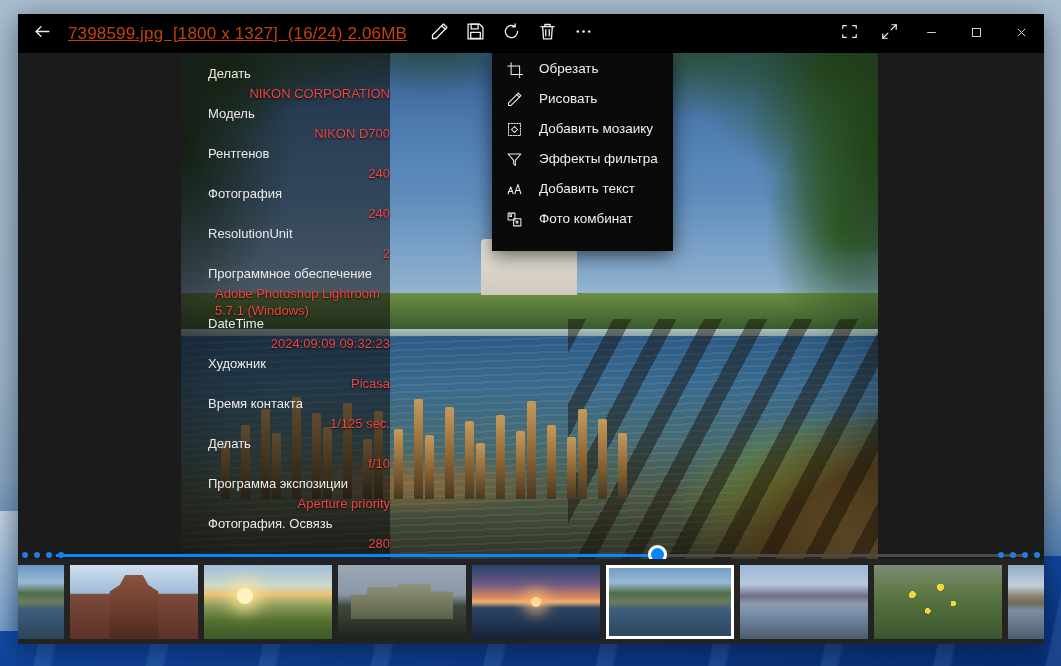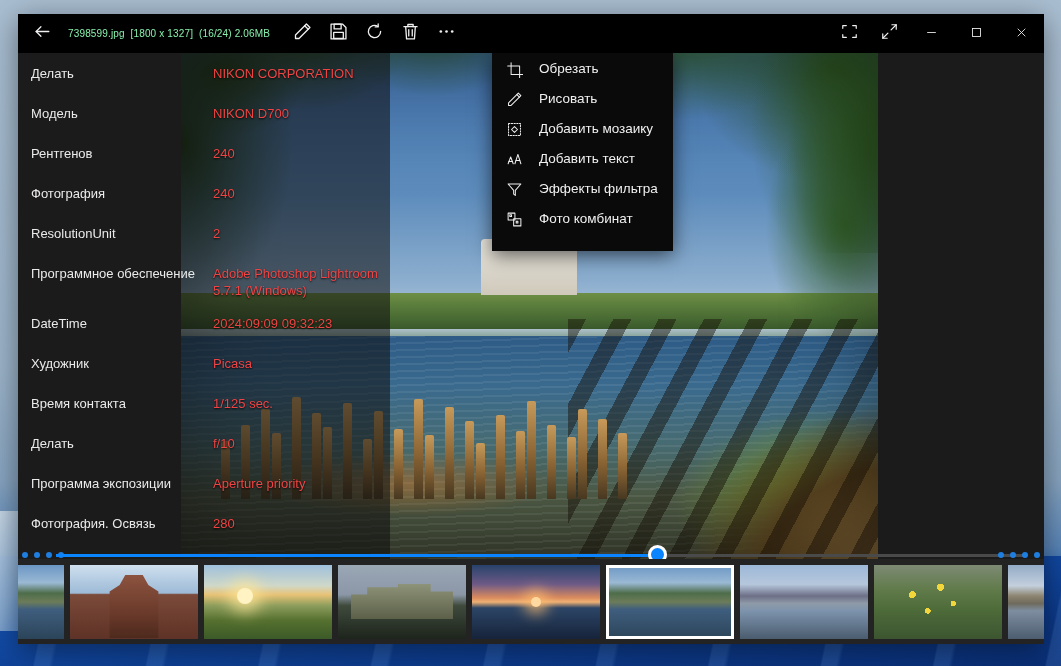--- a/index.html
+++ b/index.html
@@ -56,8 +56,8 @@
   }
   .tb-back svg { width: 19px; height: 19px; }
   .tb-title {
-    color: #86efac; font-size: 10px; letter-spacing: .15px;
-    white-space: pre; margin-left: 2px;
+    color: #c2410c; font-size: 17px; letter-spacing: .15px;
+    white-space: pre; margin-left: 2px; text-decoration: underline;
   }
   .vip-btn {
     margin-left: 128px;

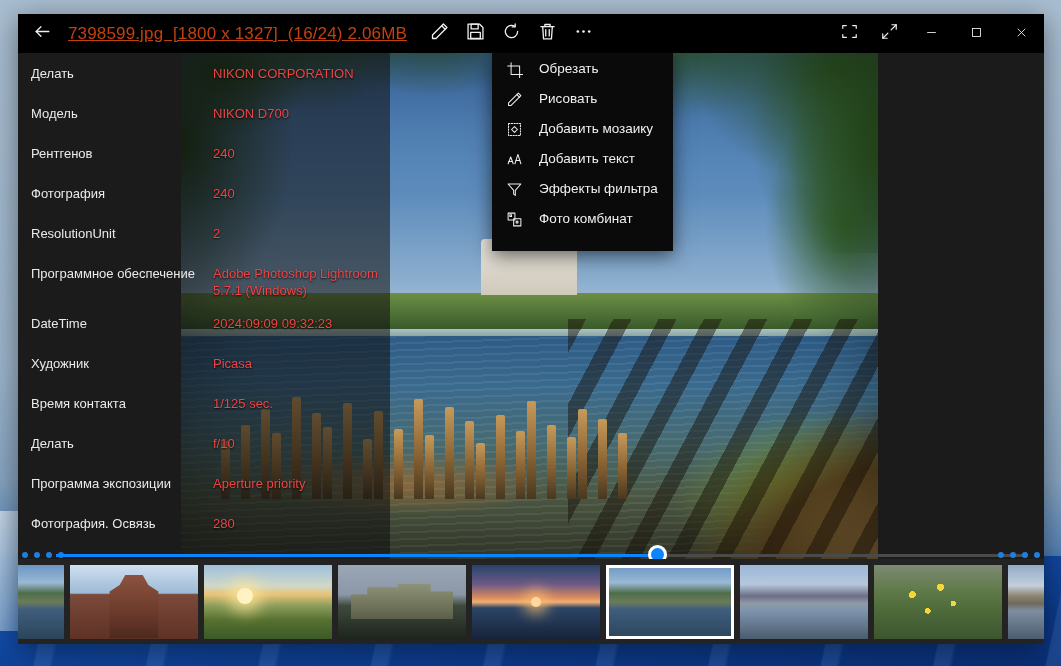--- a/index.html
+++ b/index.html
@@ -174,7 +174,7 @@
   }
   .meta-rows { position: relative; z-index: 3; padding-top: 10px; }
   .meta-row {
-    height: 40px; display: flex; align-items: flex-start;
+    height: 40px; display: flex; align-items: flex-end; flex-direction: column;
   }
   .meta-key {
     width: 195px; padding-left: 13px; color: #eaeaea; font-size: 13px;

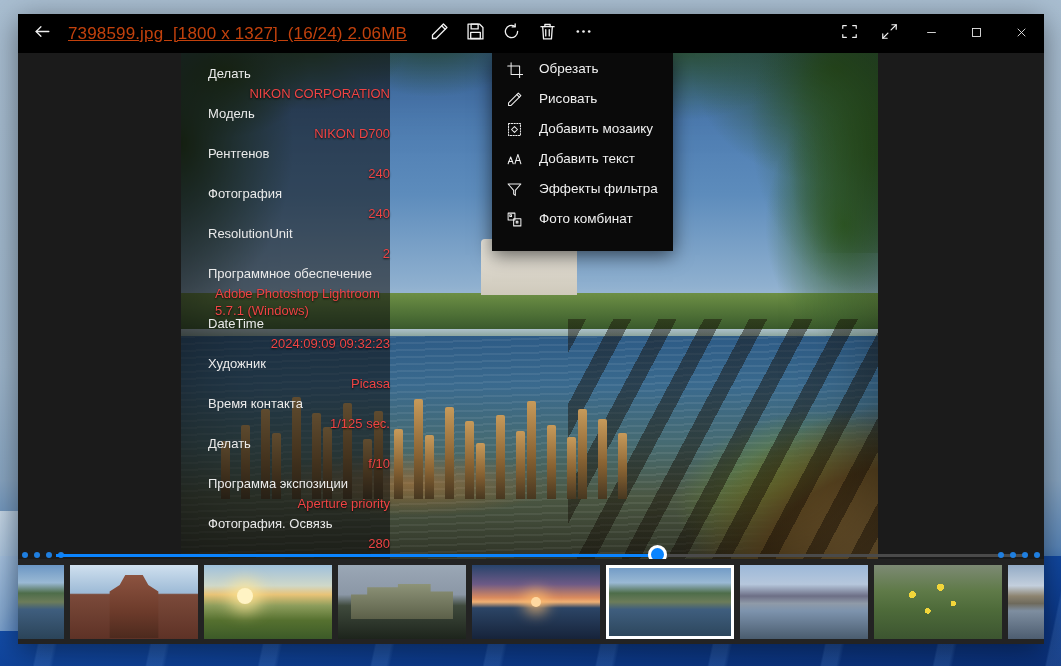--- a/index.html
+++ b/index.html
@@ -497,6 +497,14 @@
         <div class="menu-item">
           <span class="menu-ico">
             <svg viewBox="0 0 20 20" fill="none" stroke="#efefef" stroke-width="1.2" stroke-linecap="round" stroke-linejoin="round">
+              <path d="M2.5 3.5h15L11 11v6l-2-1.6V11z"></path>
+            </svg>
+          </span>
+          <span class="menu-lbl">Эффекты фильтра</span>
+        </div>
+        <div class="menu-item">
+          <span class="menu-ico">
+            <svg viewBox="0 0 20 20" fill="none" stroke="#efefef" stroke-width="1.2" stroke-linecap="round" stroke-linejoin="round">
               <path d="M2.5 15l3-8 3 8"></path>
               <path d="M3.4 12.4h4.2"></path>
               <path d="M10.5 15l3.5-11 3.5 11"></path>
@@ -504,14 +512,6 @@
             </svg>
           </span>
           <span class="menu-lbl">Добавить текст</span>
-        </div>
-        <div class="menu-item">
-          <span class="menu-ico">
-            <svg viewBox="0 0 20 20" fill="none" stroke="#efefef" stroke-width="1.2" stroke-linecap="round" stroke-linejoin="round">
-              <path d="M2.5 3.5h15L11 11v6l-2-1.6V11z"></path>
-            </svg>
-          </span>
-          <span class="menu-lbl">Эффекты фильтра</span>
         </div>
         <div class="menu-item">
           <span class="menu-ico">

